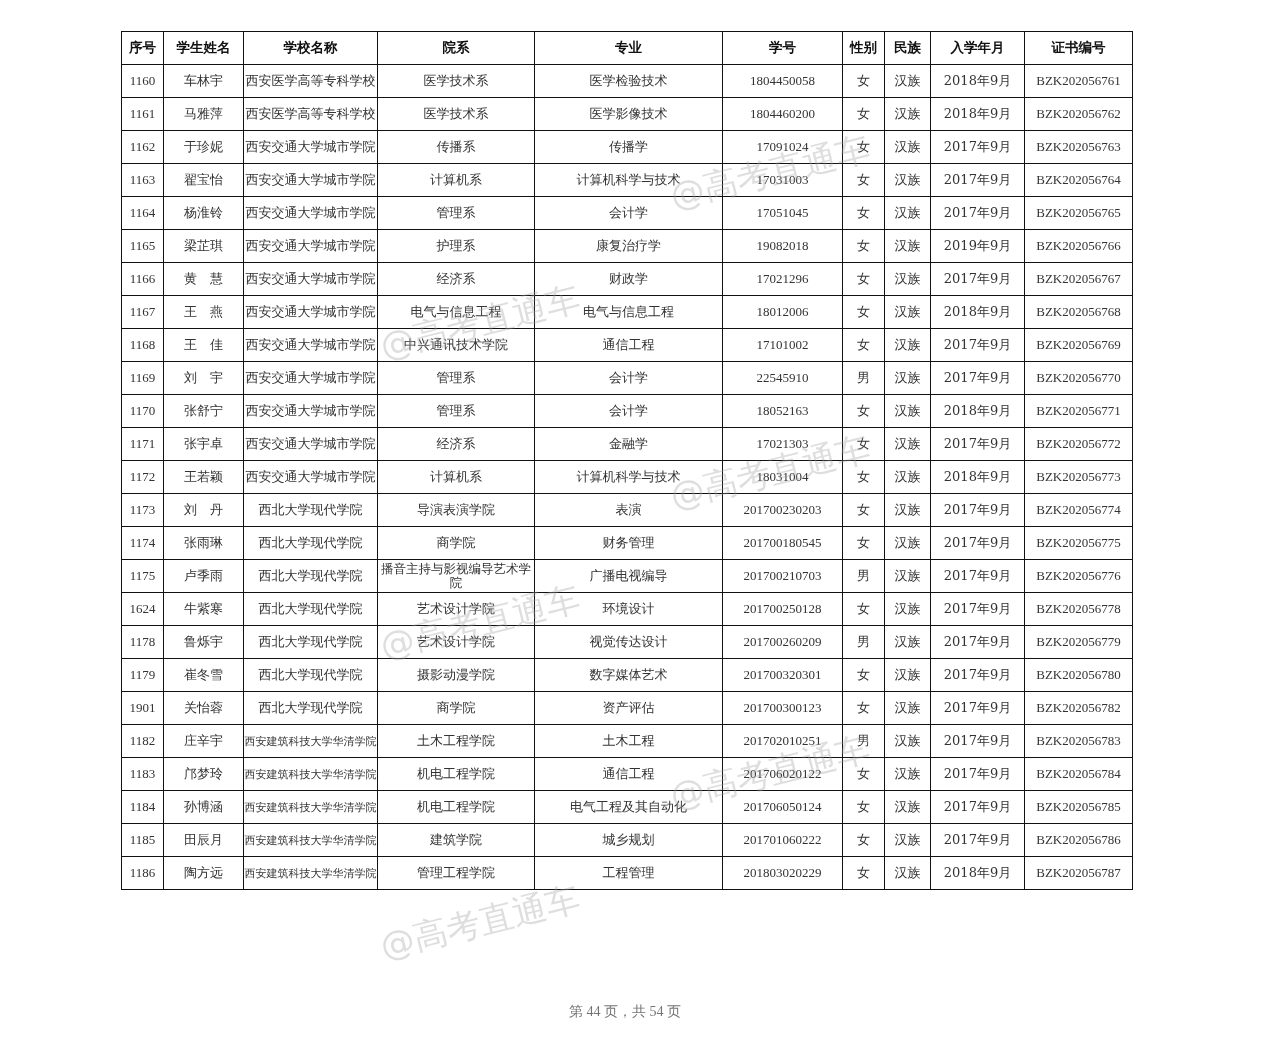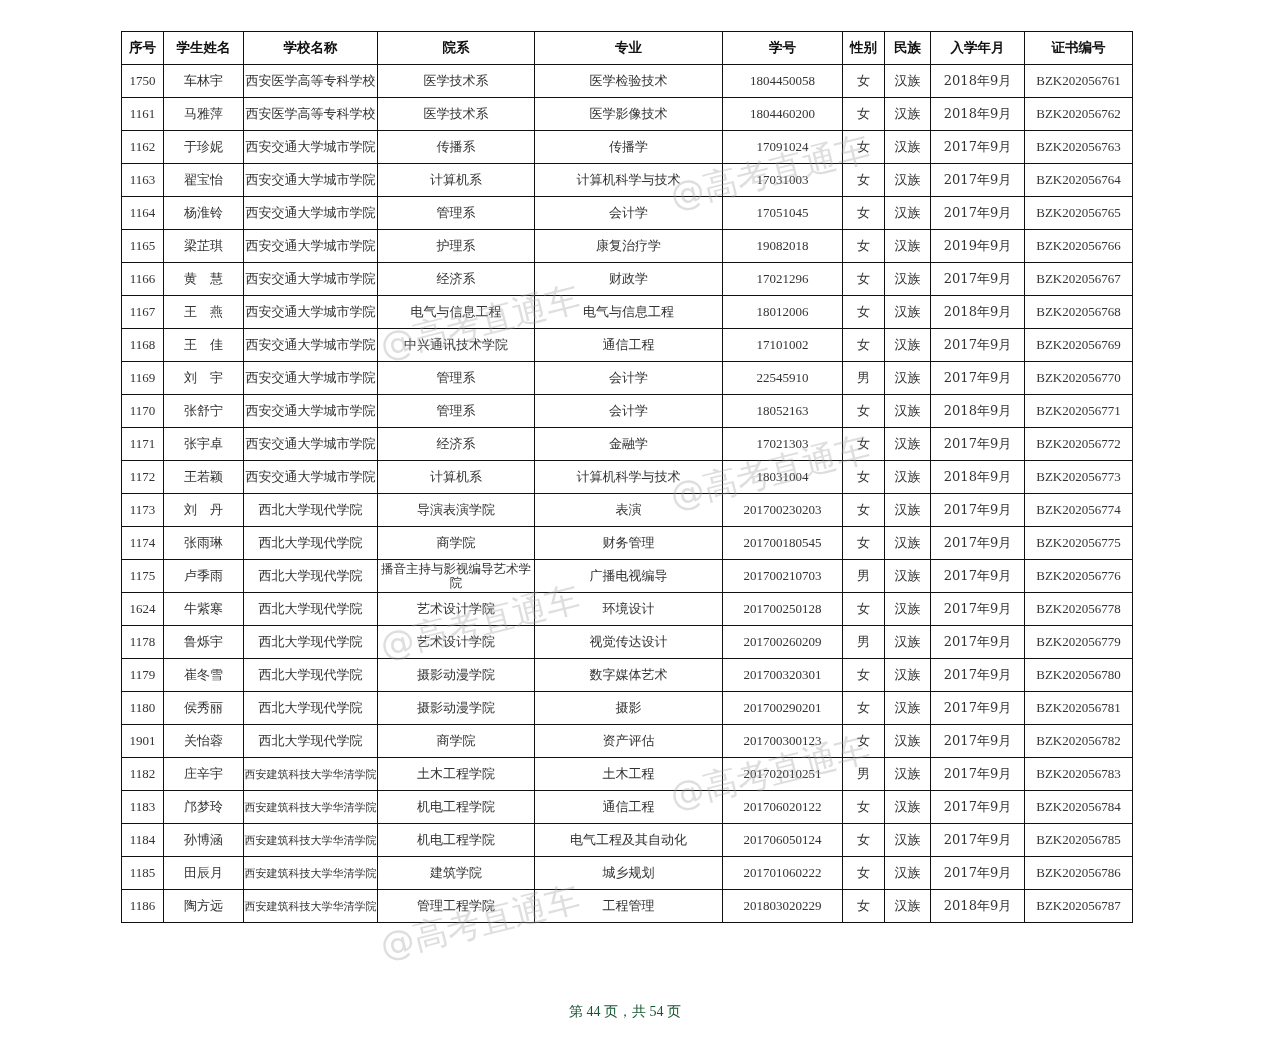--- a/index.html
+++ b/index.html
@@ -49,7 +49,7 @@
     </thead>
     <tbody id="rows">
         <tr>
-          <td class="seq">1750</td>
+          <td class="seq">1160</td>
           <td class="name">车林宇</td>
           <td class="school">西安医学高等专科学校</td>
           <td class="dept">医学技术系</td>

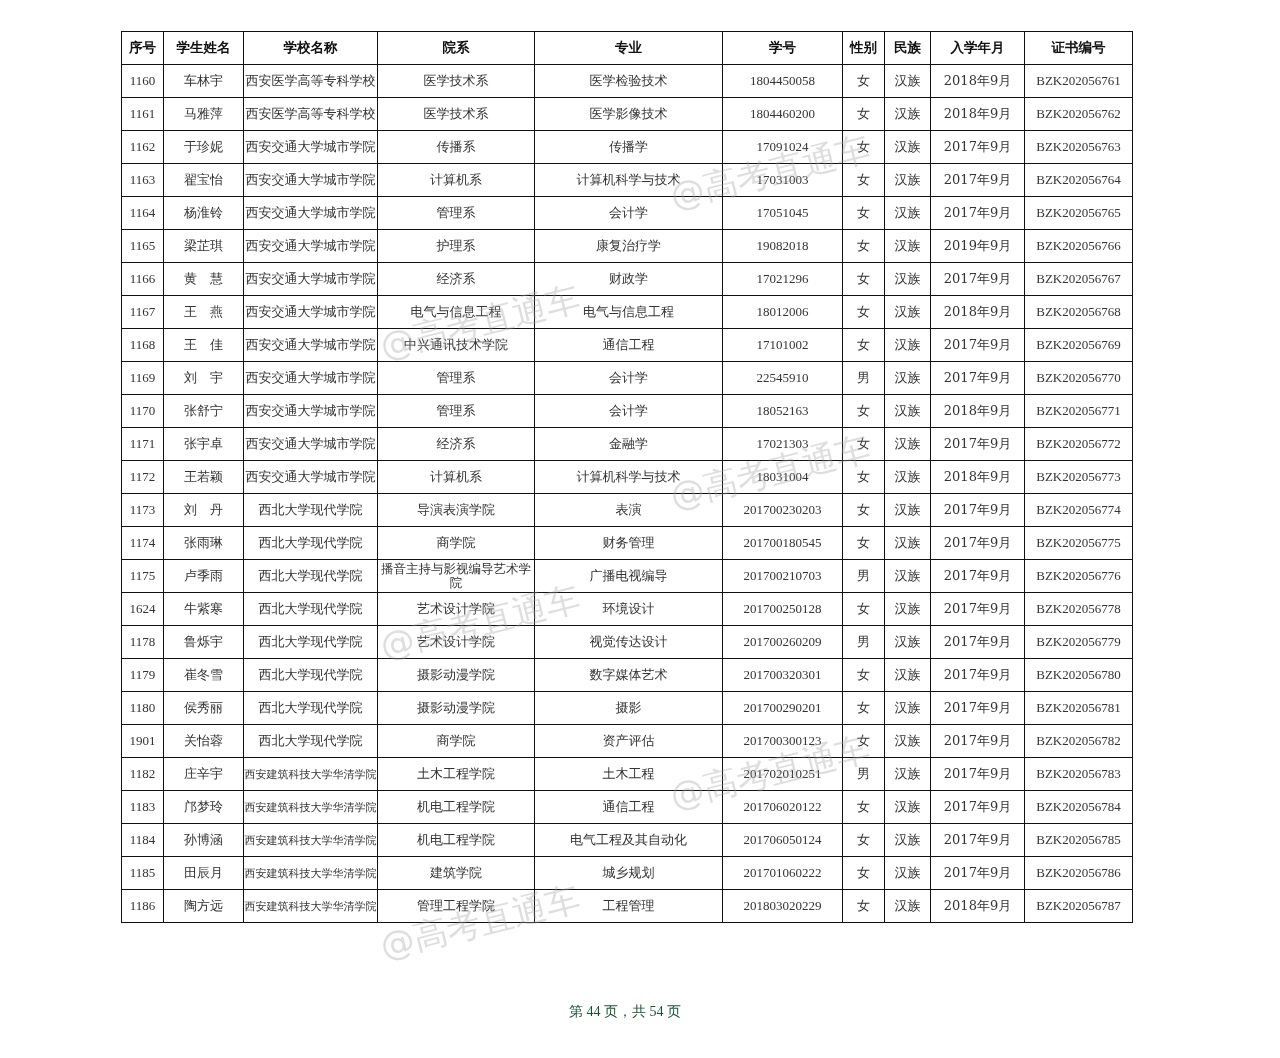--- a/index.html
+++ b/index.html
@@ -277,18 +277,6 @@
           <td class="cert">BZK202056780</td>
         </tr>
         <tr>
-          <td class="seq">1180</td>
-          <td class="name">侯秀丽</td>
-          <td class="school">西北大学现代学院</td>
-          <td class="dept">摄影动漫学院</td>
-          <td class="major">摄影</td>
-          <td class="sid">201700290201</td>
-          <td class="gender">女</td>
-          <td class="eth">汉族</td>
-          <td class="date">2017年9月</td>
-          <td class="cert">BZK202056781</td>
-        </tr>
-        <tr>
           <td class="seq">1901</td>
           <td class="name">关怡蓉</td>
           <td class="school">西北大学现代学院</td>

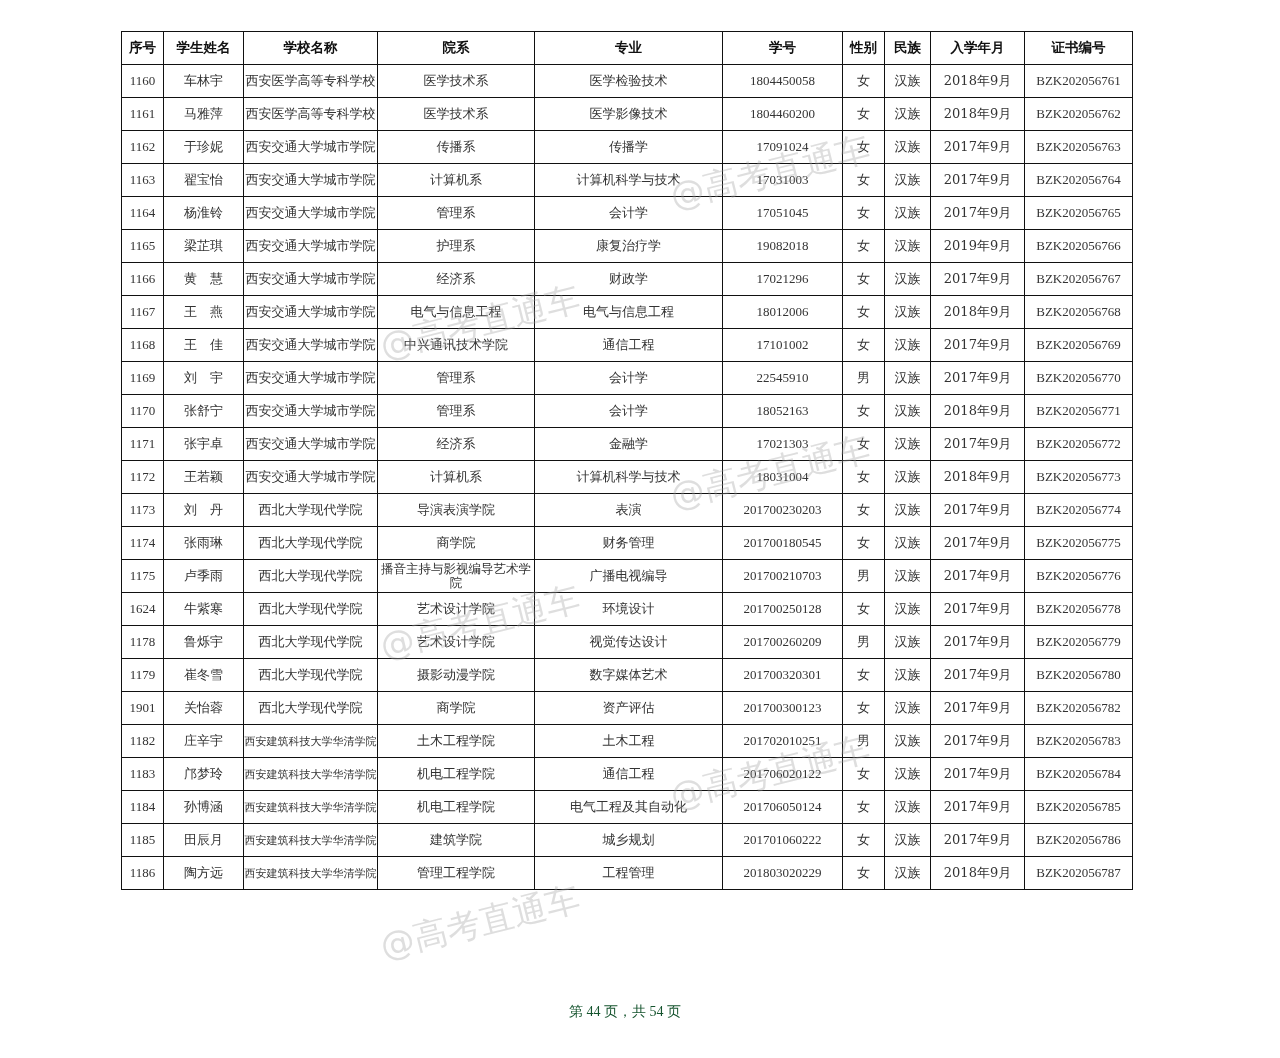--- a/index.html
+++ b/index.html
@@ -13,7 +13,7 @@
   td.school.small { font-size:11px; }
   td.dept.wrap { white-space:normal; line-height:14px; font-size:12.5px; }
   td.sid, td.cert, td.seq { font-family:"Liberation Serif","DejaVu Serif",serif; font-size:13.5px; }
-  .footer { position:absolute; left:0; width:1250px; top:1003px; text-align:center; font-size:14px; color:#14532d; font-family:"Liberation Serif","DejaVu Serif",serif; }
+  .footer { position:absolute; left:0; width:1250px; top:1003px; text-align:center; font-size:14px; color:#737373; font-family:"Liberation Serif","DejaVu Serif",serif; }
   .watermark { position:absolute; color:rgba(160,160,160,0.35); font-size:34px; font-family:"DejaVu Sans",sans-serif; transform:rotate(-14deg); pointer-events:none; white-space:nowrap; }
 </style>
 </head>

